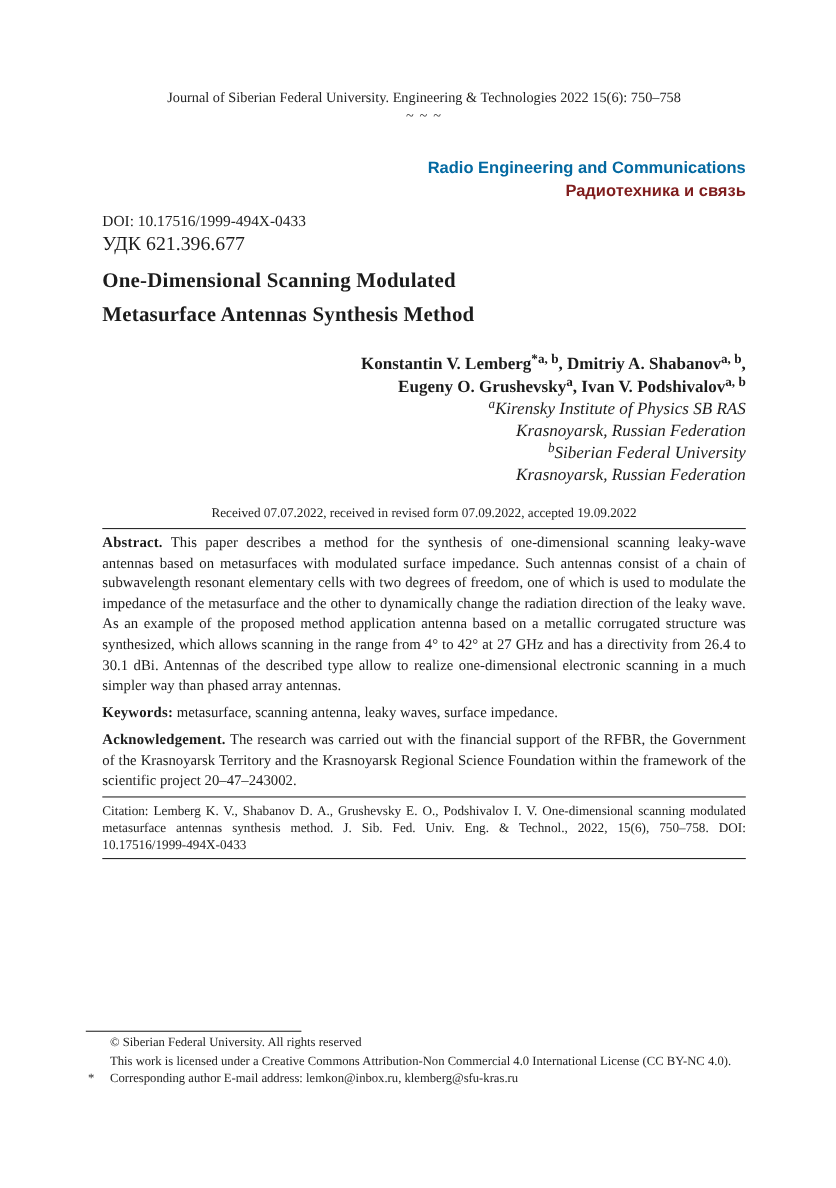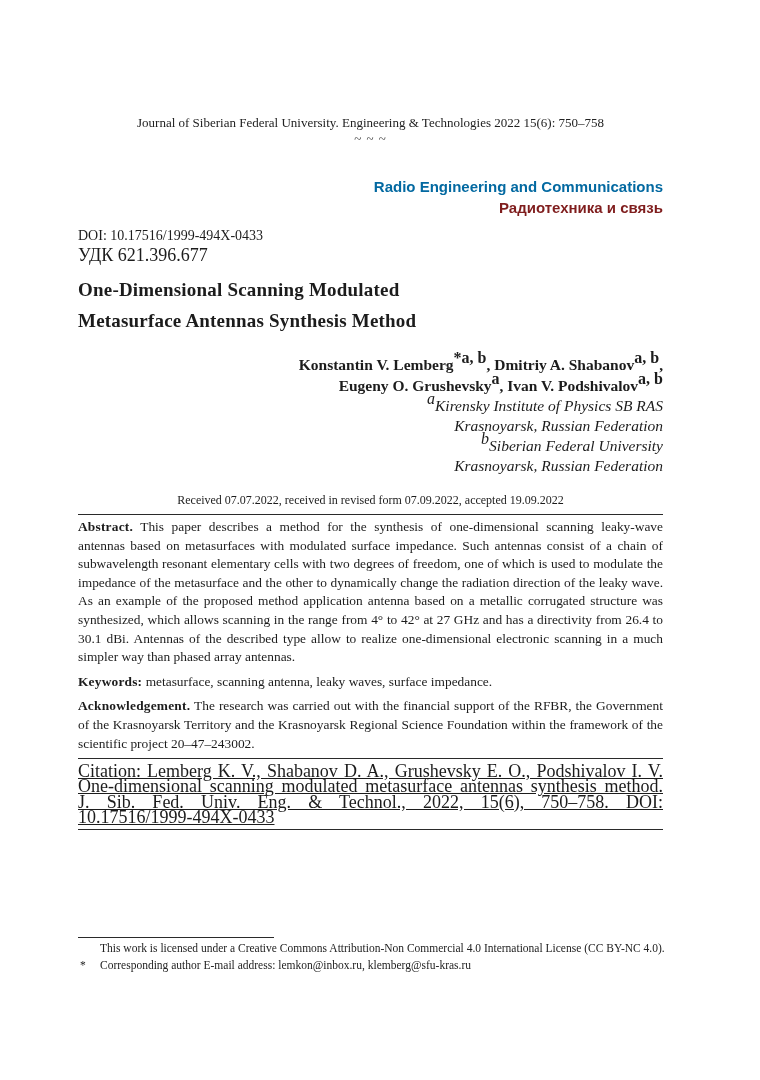--- a/index.html
+++ b/index.html
@@ -14,10 +14,10 @@
   }
   .content {
     position: absolute;
-    left: 78px;
+    left: 93px;
     top: 0;
     width: 585px;
-    padding-top: 114px;
+    padding-top: 80px;
   }
   .journal-line {
     font-size: 13px;

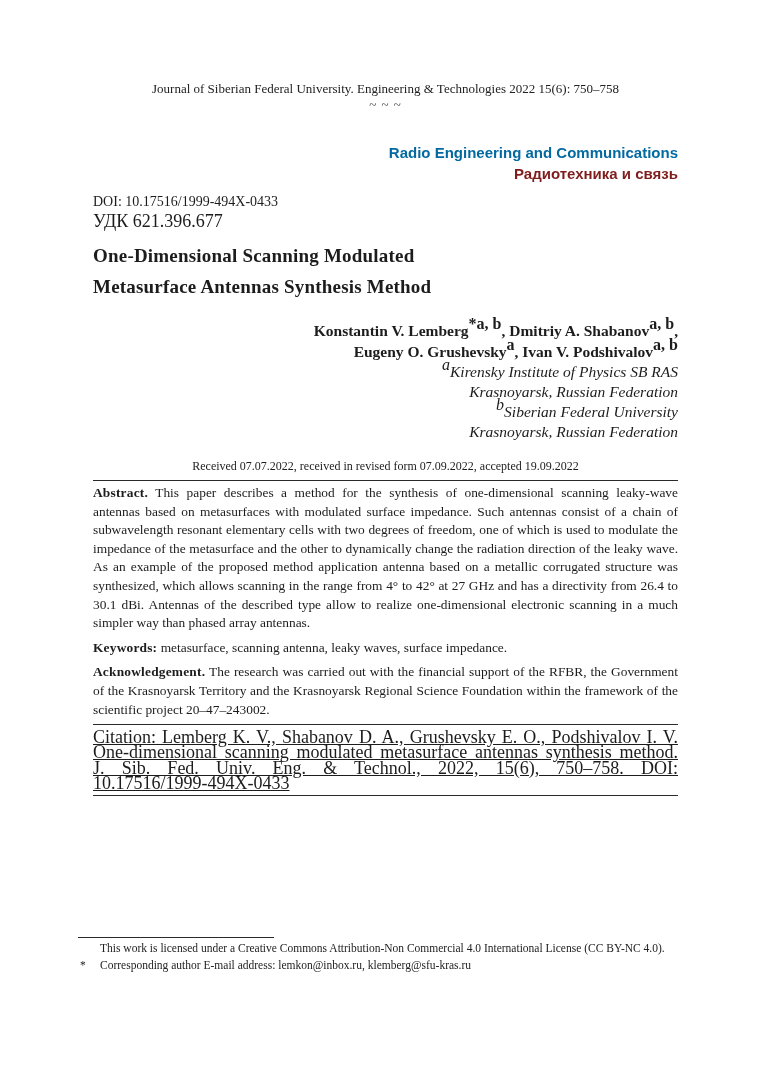--- a/index.html
+++ b/index.html
@@ -58,7 +58,7 @@
     line-height: 21px;
   }
   .authors sup, .affiliations sup {
-    font-size: 16px;
+    font-size: 12px;
     line-height: 0;
     position: relative;
     top: -0.45em;

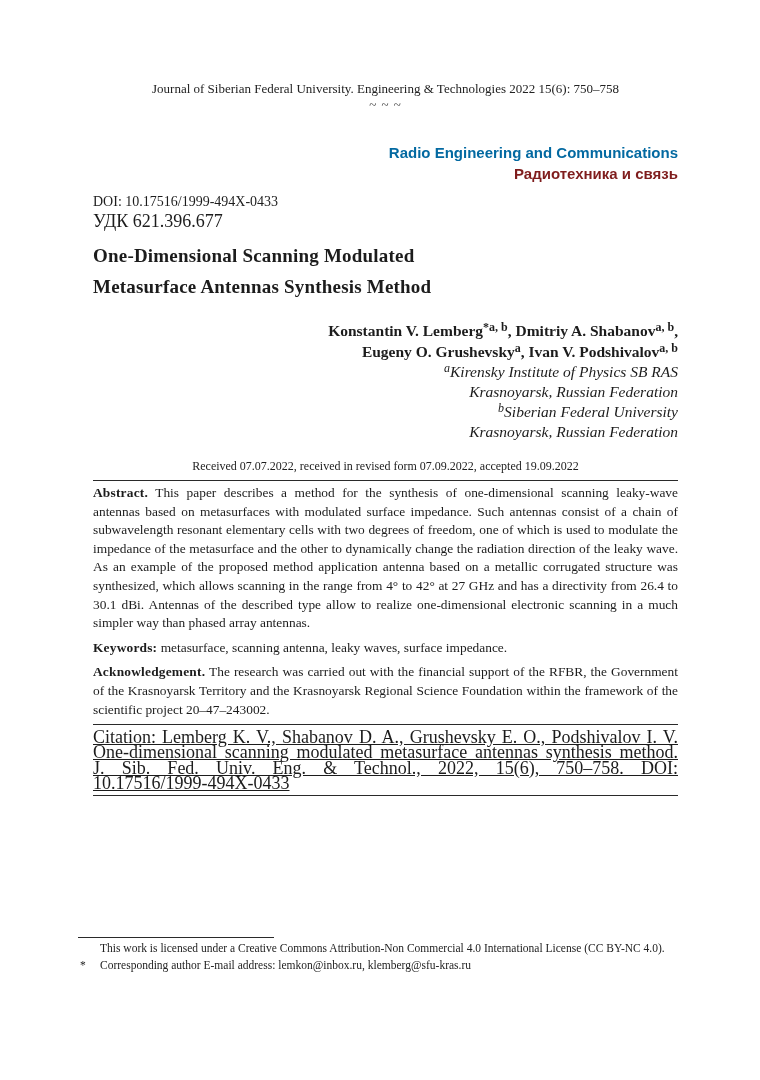--- a/index.html
+++ b/index.html
@@ -95,11 +95,10 @@
   hr.rule-cite-top { margin-top: 5px; }
   .citation {
     margin: 5px 0 0 0;
-    font-size: 18px;
+    font-size: 12px;
     line-height: 15.3px;
     text-align: justify;
     word-spacing: 1px;
-    text-decoration: underline;
   }
   hr.rule-cite-bottom { margin-top: 4px; border-top-width: 1.2px; }
   .footnotes {

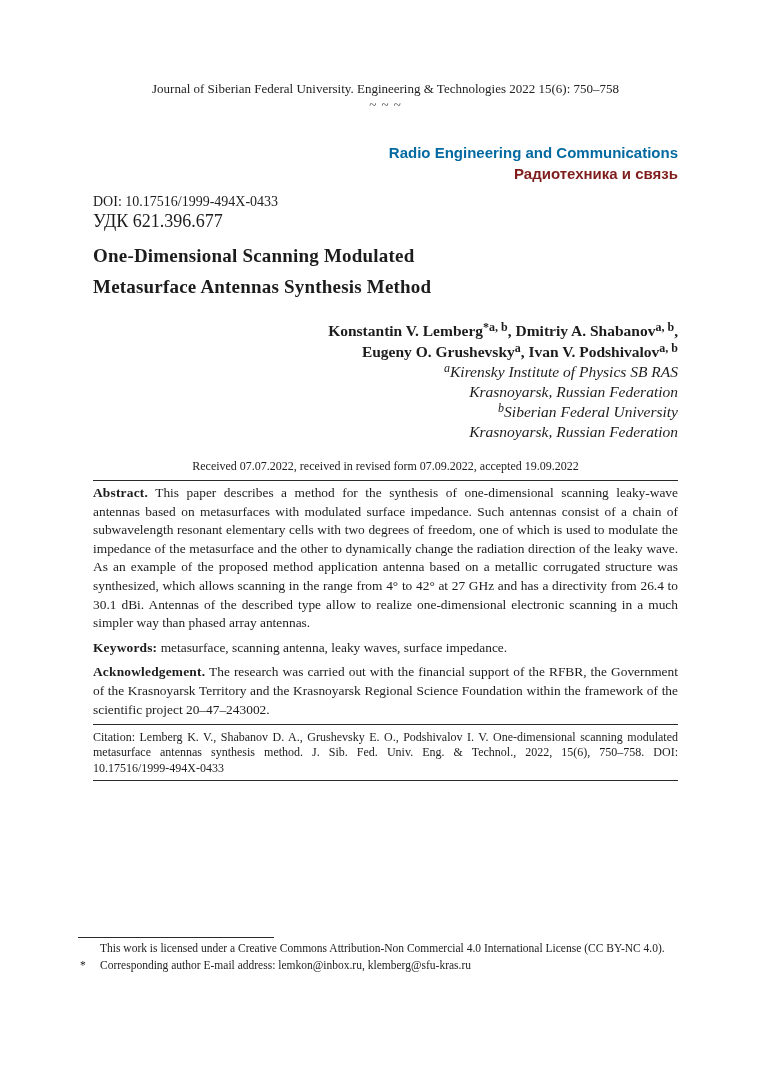--- a/index.html
+++ b/index.html
@@ -180,6 +180,7 @@
 
   <div class="footnotes">
     <hr class="short-rule">
+    <div class="fn-line">© Siberian Federal University. All rights reserved</div>
     <div class="fn-line">This work is licensed under a Creative Commons Attribution-Non Commercial 4.0 International License (CC BY-NC 4.0).</div>
     <div class="fn-star-line"><span class="star">*</span><span>Corresponding author E-mail address: lemkon@inbox.ru, klemberg@sfu-kras.ru</span></div>
   </div>

